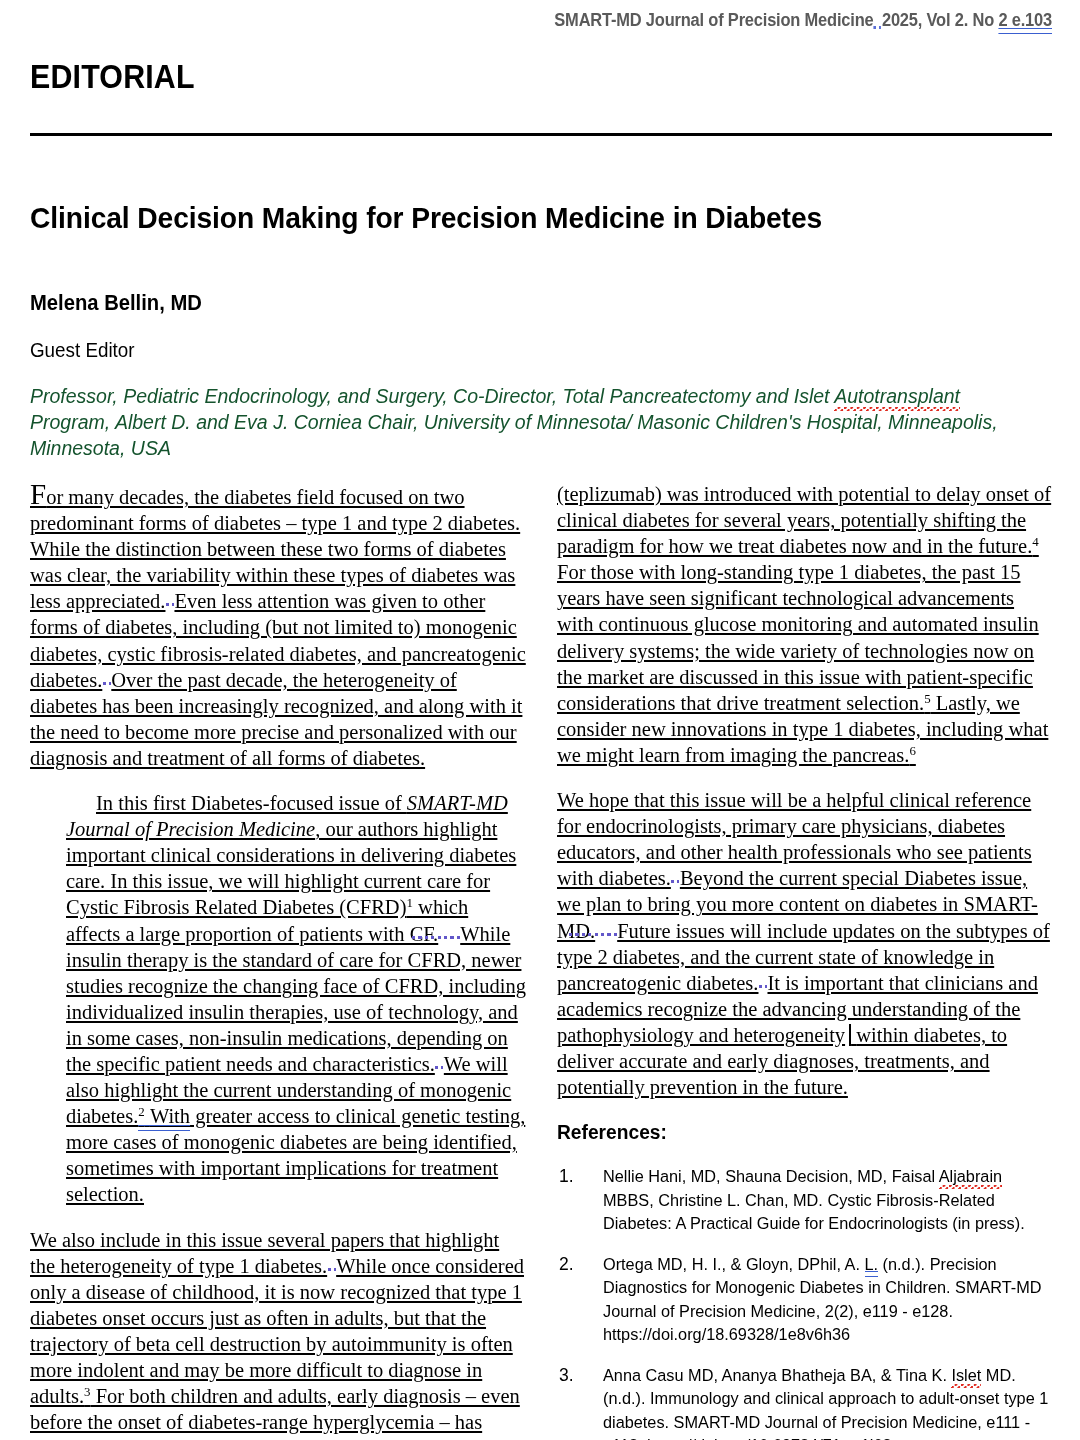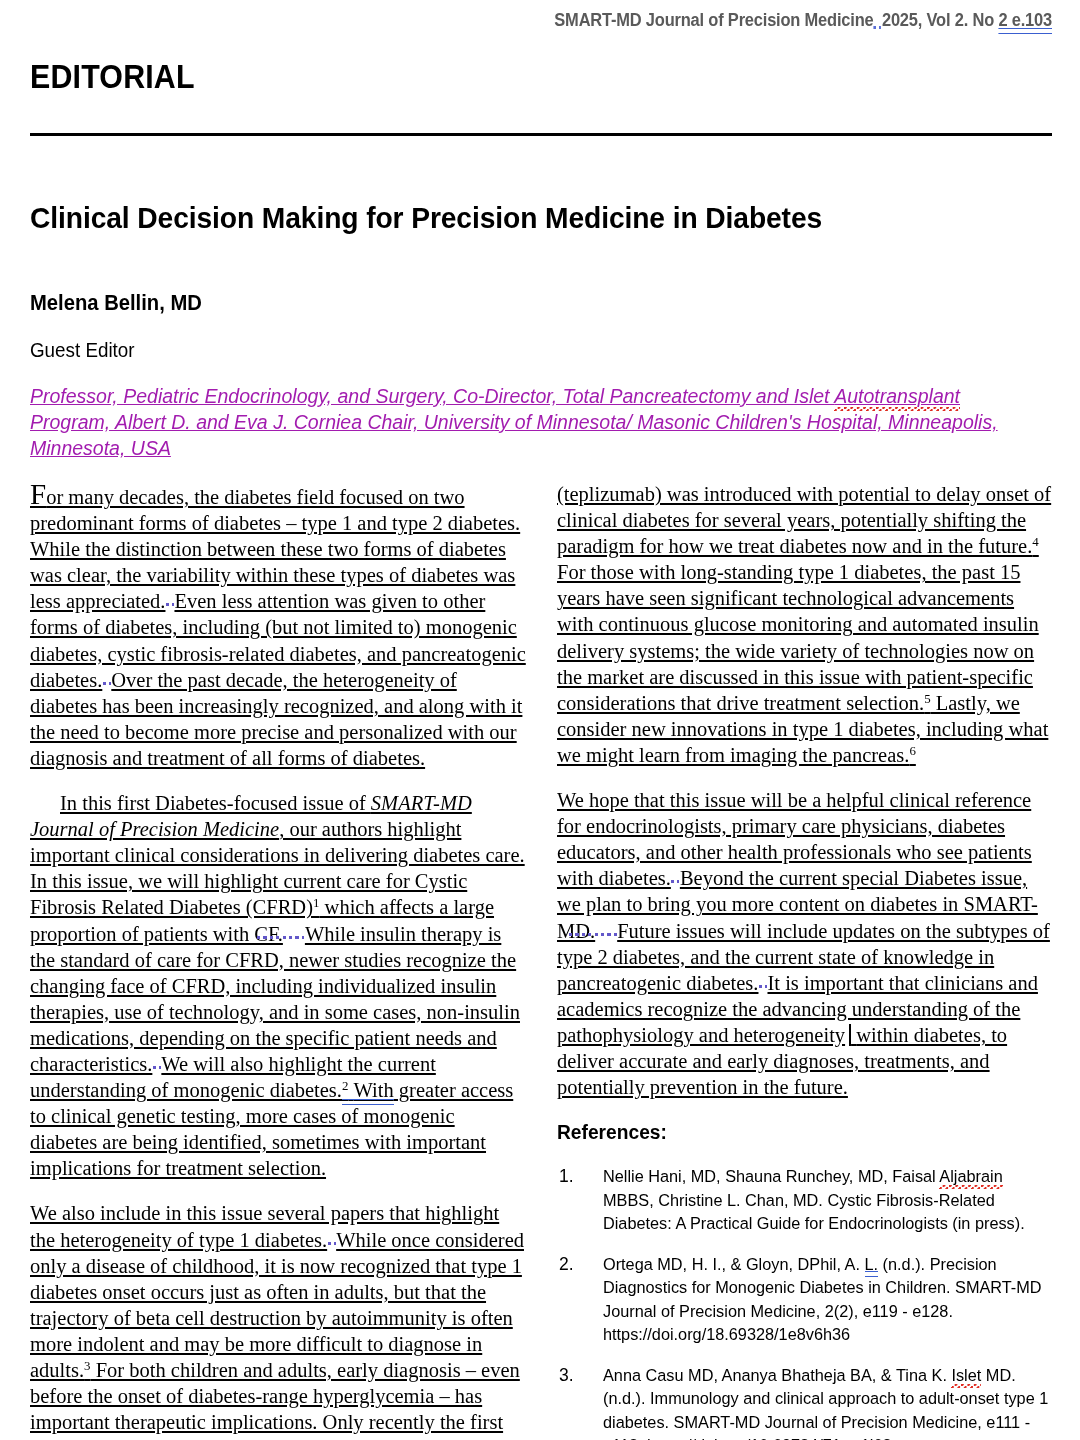--- a/index.html
+++ b/index.html
@@ -136,8 +136,7 @@
     font-style: italic;
     font-size: 19.5px;
     line-height: 26px;
-    color: #a21caf;
-    text-decoration: underline;
+    color: #14532d;
   }
   .sq-red {
     position: relative;

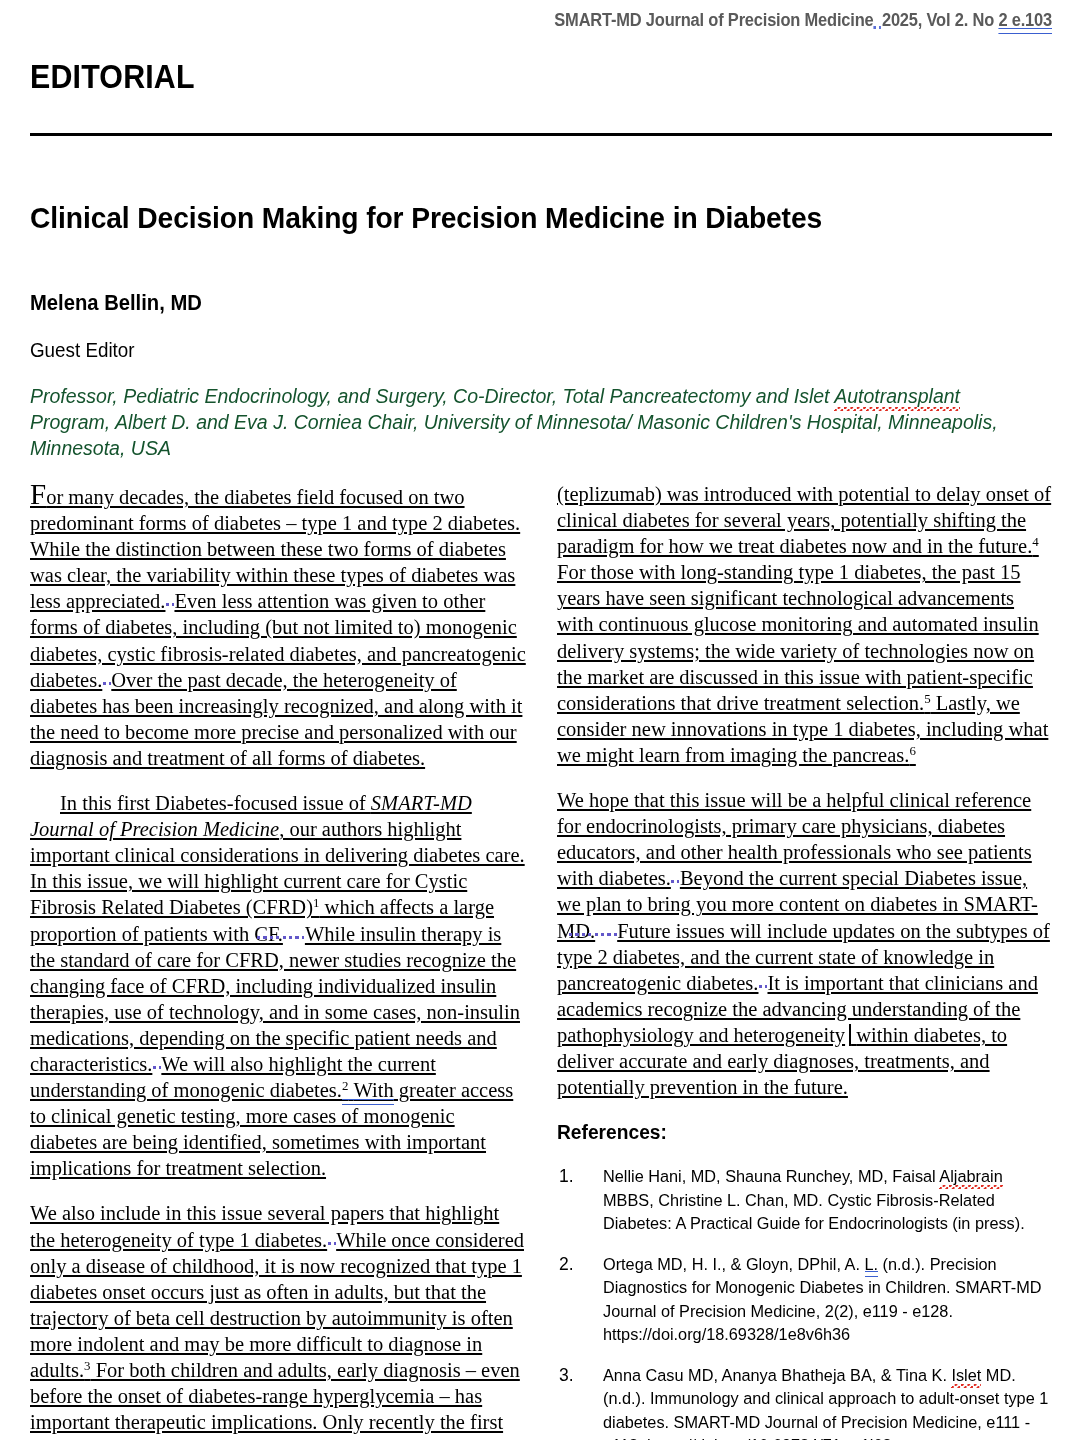--- a/index.html
+++ b/index.html
@@ -172,7 +172,7 @@
     margin: 0 0 19px 0;
     text-decoration: underline;
   }
-  .col p.indent { text-indent: 30px; }
+  .col p.indent { text-indent: 30px; margin-left: 36px; }
 
   .dropcap {
     font-size: 29px;

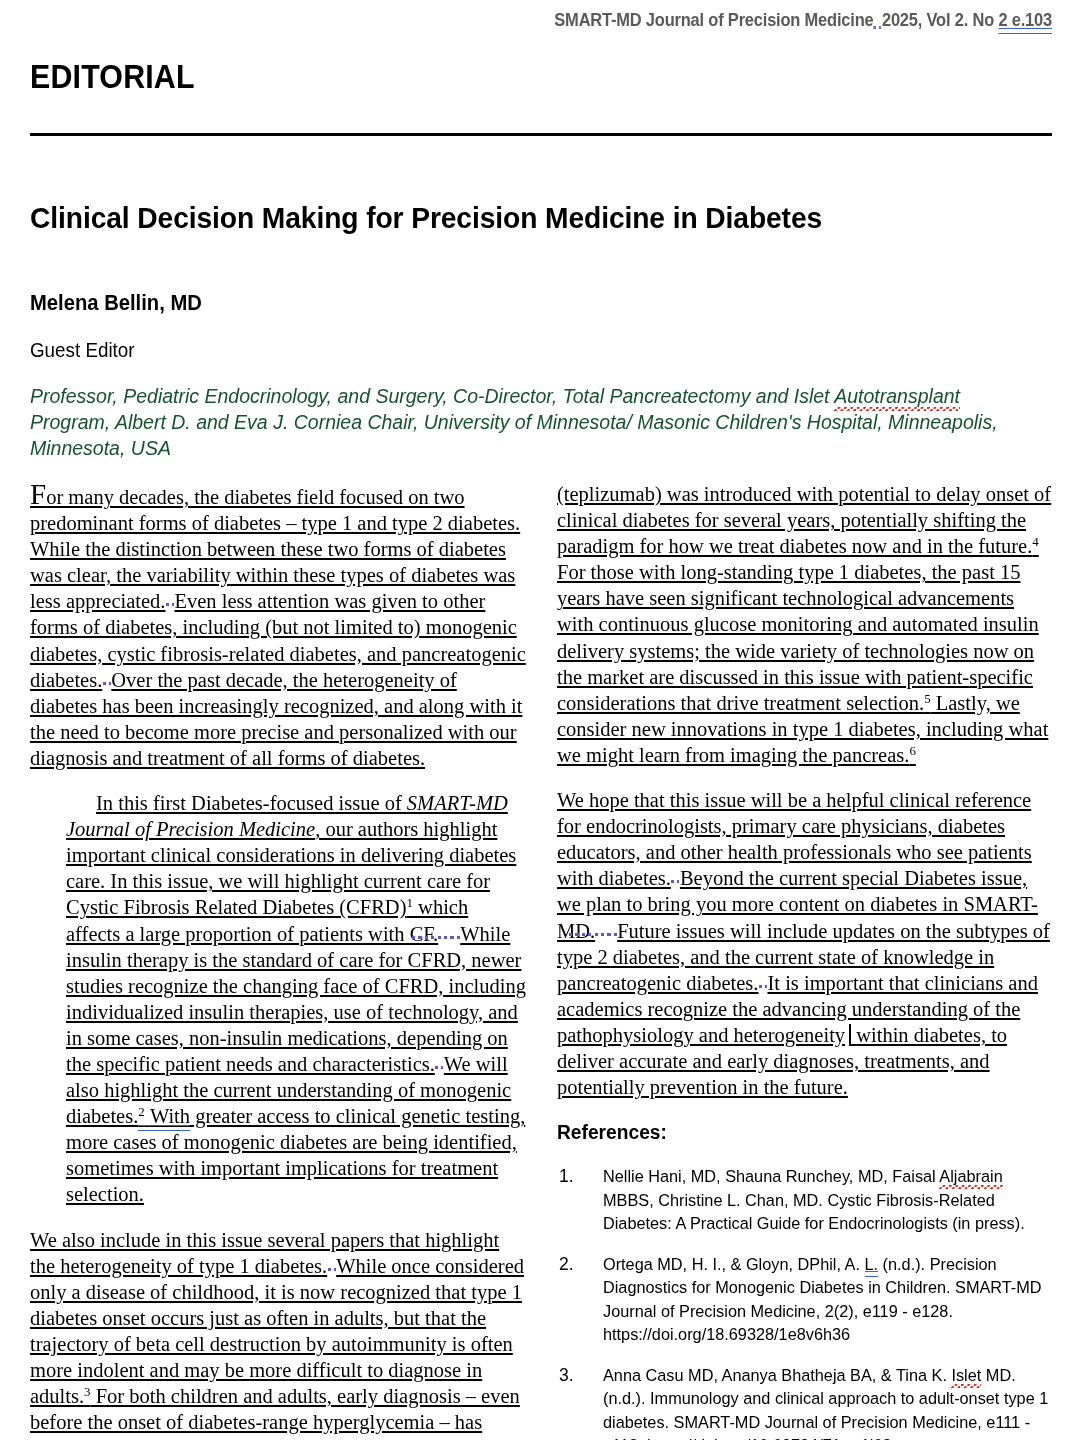--- a/index.html
+++ b/index.html
@@ -282,7 +282,7 @@
     <ol class="ref-list">
 
       <li class="ref-item">
-        <span class="ref-num">1.</span><span>Nellie Hani, MD, Shauna Runchey, MD, Faisal </span><span class="sq-red">Aljabrain</span><span> MBBS, Christine L. Chan, MD. Cystic Fibrosis-Related Diabetes: A Practical Guide for Endocrinologists (in press).</span>
+        <span class="ref-num">1.</span><span>Nellie Hani, MD, Shauna Decision, MD, Faisal </span><span class="sq-red">Aljabrain</span><span> MBBS, Christine L. Chan, MD. Cystic Fibrosis-Related Diabetes: A Practical Guide for Endocrinologists (in press).</span>
       </li>
 
       <li class="ref-item">

